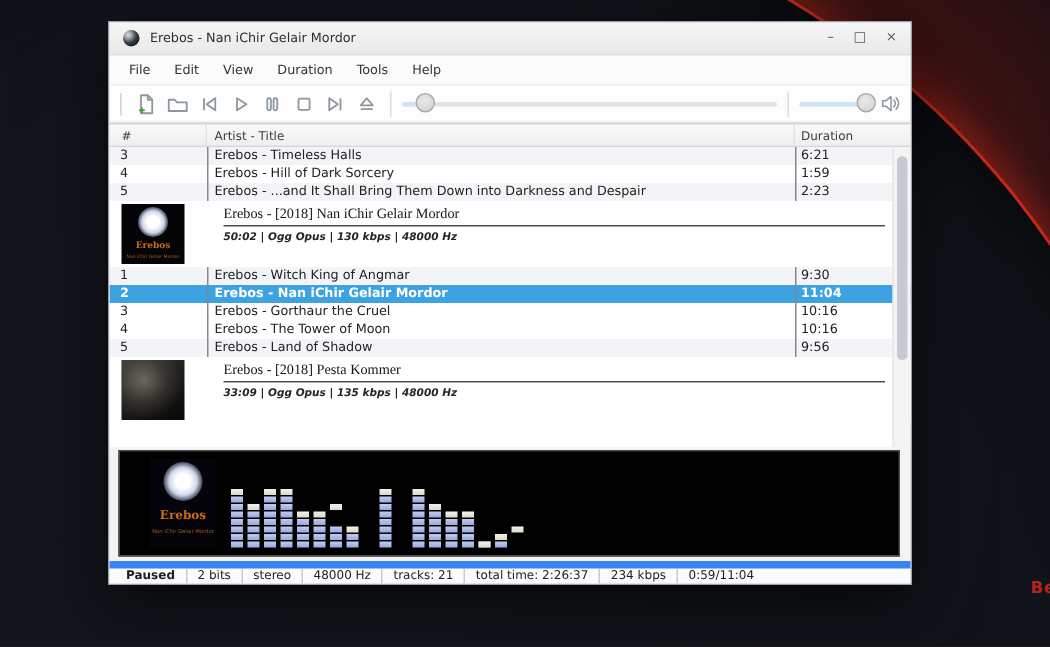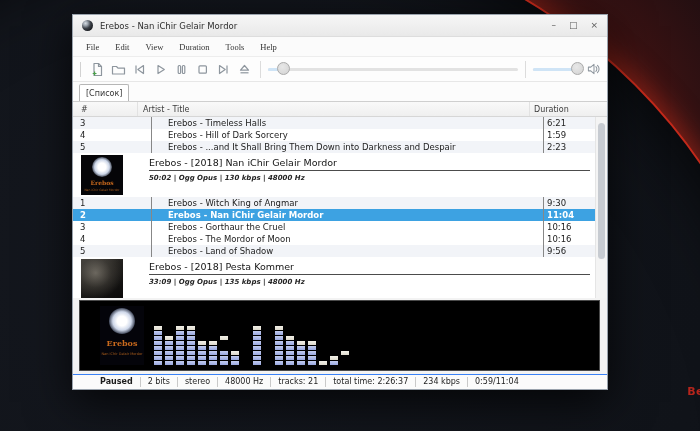--- a/index.html
+++ b/index.html
@@ -34,7 +34,7 @@
   .win-controls span { cursor:default; line-height:9px; }
 
   .menubar { height:19px; flex:0 0 19px; background:#fbfbfb; display:flex; align-items:center;
-          padding:0 9px; font-size:8.5px; color:#333;font-family:Liberation Serif, serif; }
+          padding:0 9px; font-size:8.5px; color:#333; }
   .menu-item { padding:0 8px; }
   .menu-item:first-child { padding-left:4px; }
 

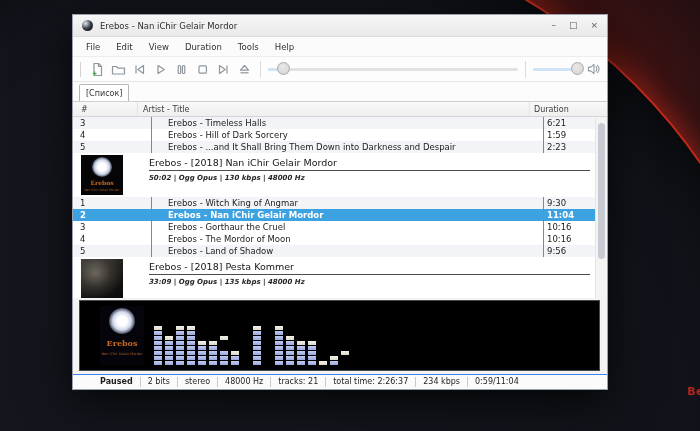--- a/index.html
+++ b/index.html
@@ -213,9 +213,6 @@
     </span>
   </div>
 
-  <div class="tabbar">
-    <span class="tab">[Список]</span>
-  </div>
 
   <div class="playlist">
     <div class="phead">

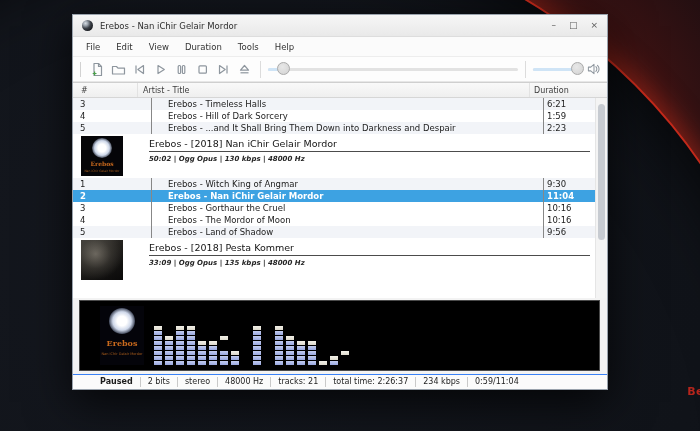--- a/index.html
+++ b/index.html
@@ -68,7 +68,7 @@
   .row.sel { background:#3da2e2; color:#fff; font-weight:bold; }
   .cell { display:flex; align-items:center; overflow:hidden; white-space:nowrap; }
   .c-num { width:65px; padding-left:7px; }
-  .c-title { width:392px; border-left:1px solid #878787; padding-left:16px;margin-left:13px; }
+  .c-title { width:392px; border-left:1px solid #878787; padding-left:4px; }
   .c-dur { flex:1; border-left:1px solid #878787; padding-left:3px; }
 
   .albumrow { height:44px; position:relative; background:#fff; }

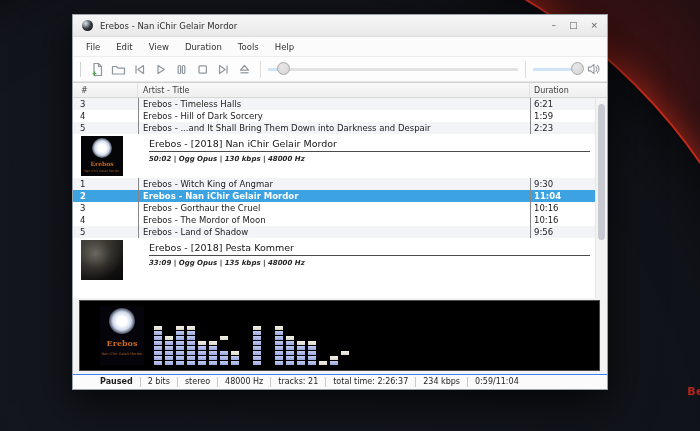--- a/index.html
+++ b/index.html
@@ -82,7 +82,7 @@
           radial-gradient(ellipse at 35% 35%, rgba(165,158,145,.55) 0%, rgba(90,86,78,.35) 40%, transparent 70%),
           linear-gradient(150deg, #3d3b37 0%, #23211e 40%, #121110 75%, #0a0909 100%); }
   .alb-text { position:absolute; left:76px; top:4px; right:17px; }
-  .alb-title { font-size:9.5px; color:#141414; padding-bottom:2px; border-bottom:1px solid #4c4c4c; white-space:nowrap; }
+  .alb-title { font-size:9.5px; color:#141414; padding-bottom:2px; border-bottom:1px solid #4c4c4c; white-space:nowrap;font-family:Liberation Serif, serif; }
   .alb-info { font-size:7px; font-weight:bold; font-style:italic; color:#242424; margin-top:3px; }
 
   .scrollbar { position:absolute; right:0; top:15px; bottom:0; width:12px; background:#f4f4f4; border-left:1px solid #e5e5e5; }

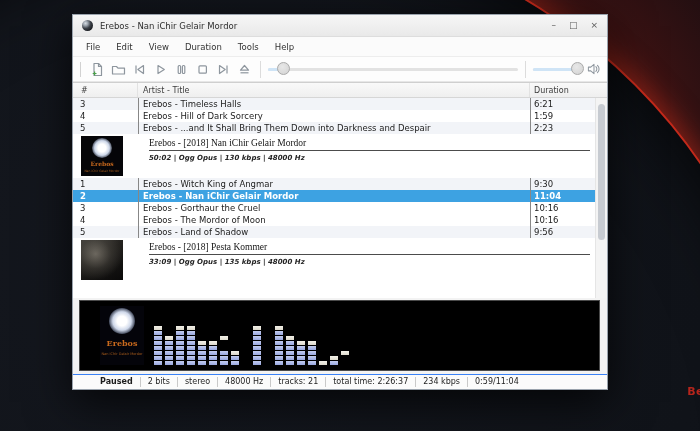--- a/index.html
+++ b/index.html
@@ -264,7 +264,7 @@
         </div>
         <div class="row">
           <span class="cell c-num">4</span>
-          <span class="cell c-title">Erebos - The Mordor of Moon</span>
+          <span class="cell c-title">Erebos - The Tower of Moon</span>
           <span class="cell c-dur">10:16</span>
         </div>
         <div class="row alt">

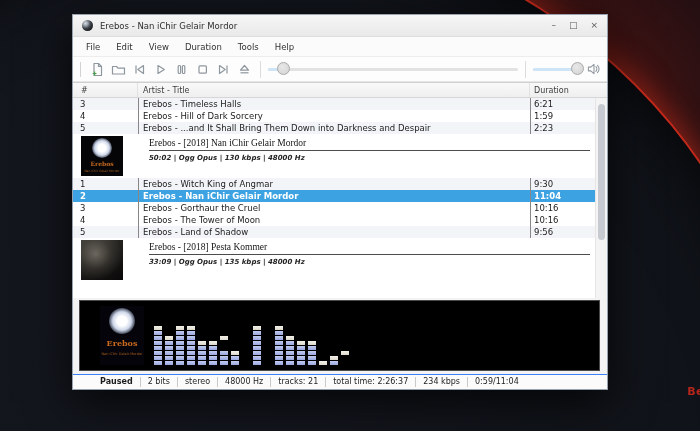--- a/index.html
+++ b/index.html
@@ -103,8 +103,8 @@
   .seg.cap { background:linear-gradient(#f2f0e8,#ddd9cc); }
 
   
-  .statusbar { flex:0 0 15px; height:15px; background:#fbfbfb; border-top:1px solid #3b82f6;
-          display:flex; align-items:center; font-size:8px; color:#1e1e1e; padding-left:20px; overflow:hidden; }
+  .statusbar { flex:0 0 15px; height:15px; background:#fbfbfb; border-top:5px solid #3b82f6;
+          display:flex; align-items:center; font-size:8px; color:#1e1e1e; padding-left:4px; overflow:hidden; }
   .st-item { padding:0 7px; border-right:1px solid #c9c9c9; height:10px; line-height:10px; white-space:nowrap; }
   .st-item:last-child { border-right:none; }
   .st-item:first-child { font-weight:bold; }

